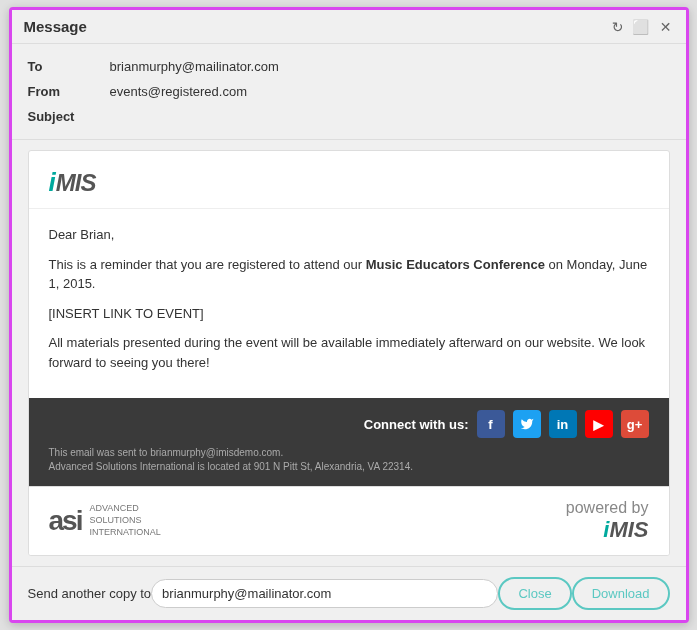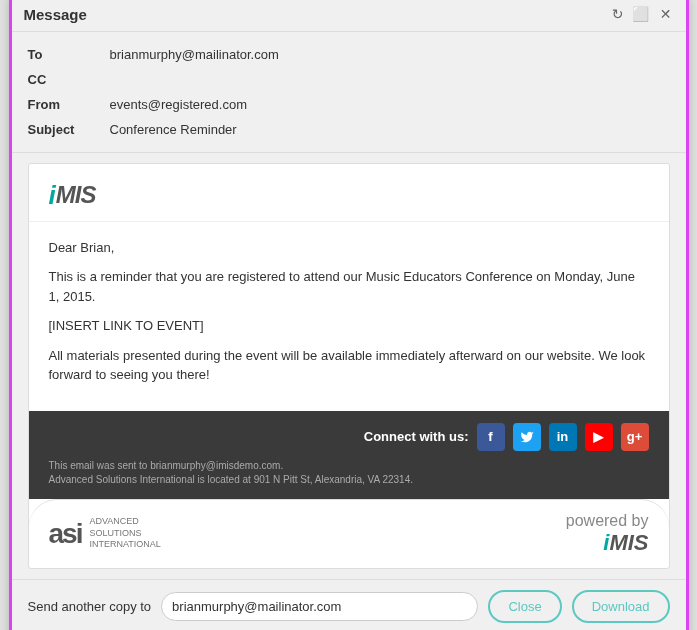--- a/index.html
+++ b/index.html
@@ -273,10 +273,6 @@
     <div class="field-row">
       <span class="field-label">To</span>
       <span class="field-value">brianmurphy@mailinator.com</span>
-    </div>
-    <div class="field-row">
-      <span class="field-label">CC</span>
-      <span class="field-value"></span>
     </div>
     <div class="field-row">
       <span class="field-label">From</span>

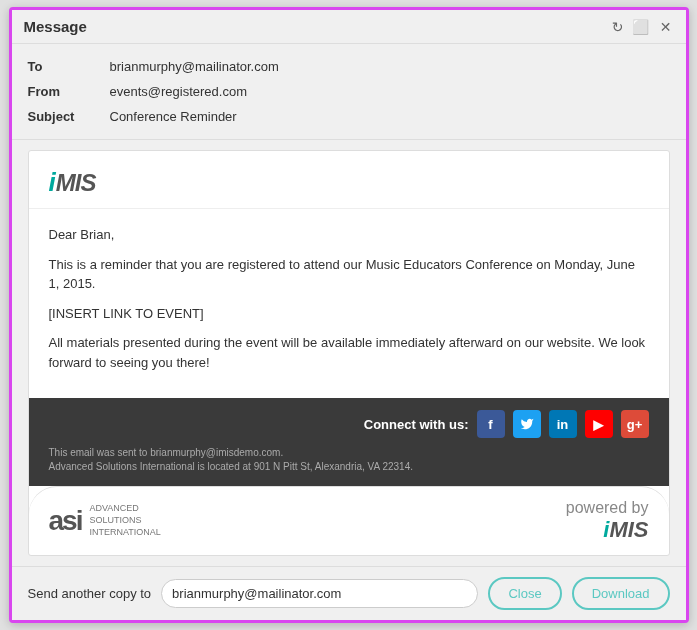--- a/index.html
+++ b/index.html
@@ -280,7 +280,6 @@
     </div>
     <div class="field-row">
       <span class="field-label">Subject</span>
-      <span class="field-value">Conference Reminder</span>
     </div>
   </div>
 

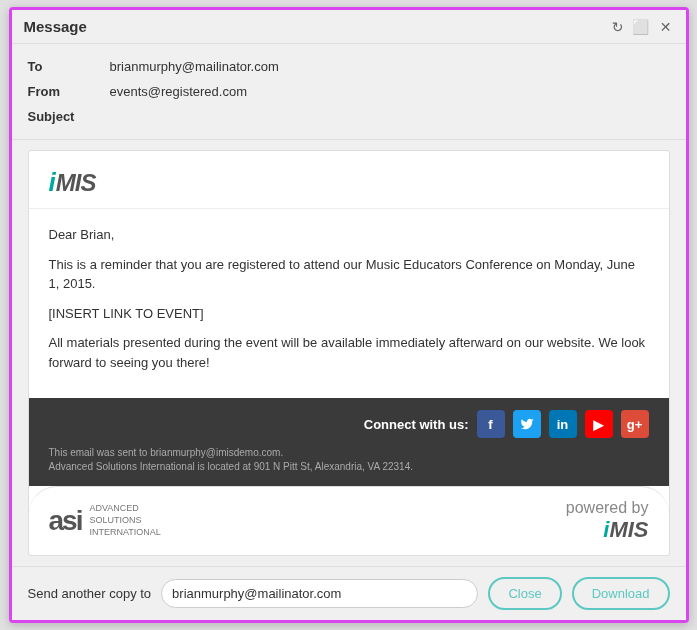--- a/index.html
+++ b/index.html
@@ -115,7 +115,7 @@
       margin-bottom: 10px;
     }
     .email-content strong {
-      font-weight: normal;
+      font-weight: bold;
     }
     .email-footer-dark {
       background: #3a3a3a;

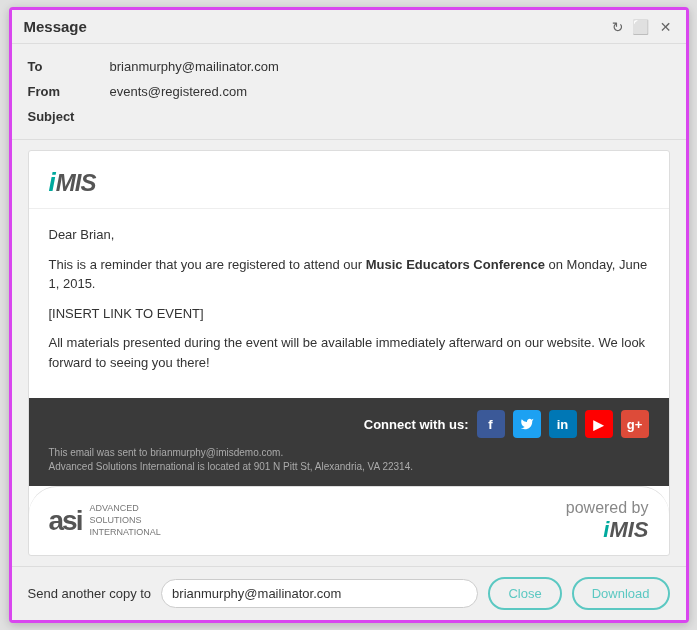--- a/index.html
+++ b/index.html
@@ -164,7 +164,6 @@
       align-items: center;
       justify-content: space-between;
       border-top: 1px solid #ddd;
-      border-radius: 28px;
     }
     .asi-logo {
       display: flex;

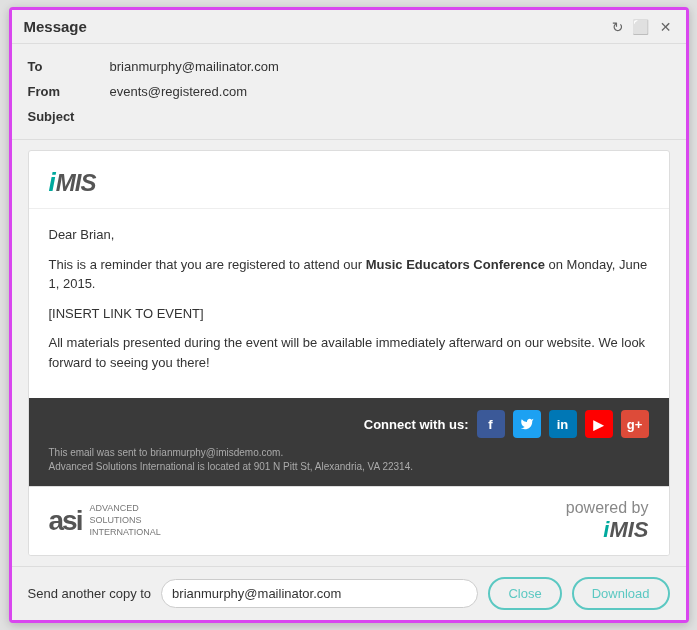--- a/index.html
+++ b/index.html
@@ -213,7 +213,6 @@
       padding: 10px 16px;
       display: flex;
       align-items: center;
-      gap: 10px;
     }
     .footer-label {
       font-size: 13px;

